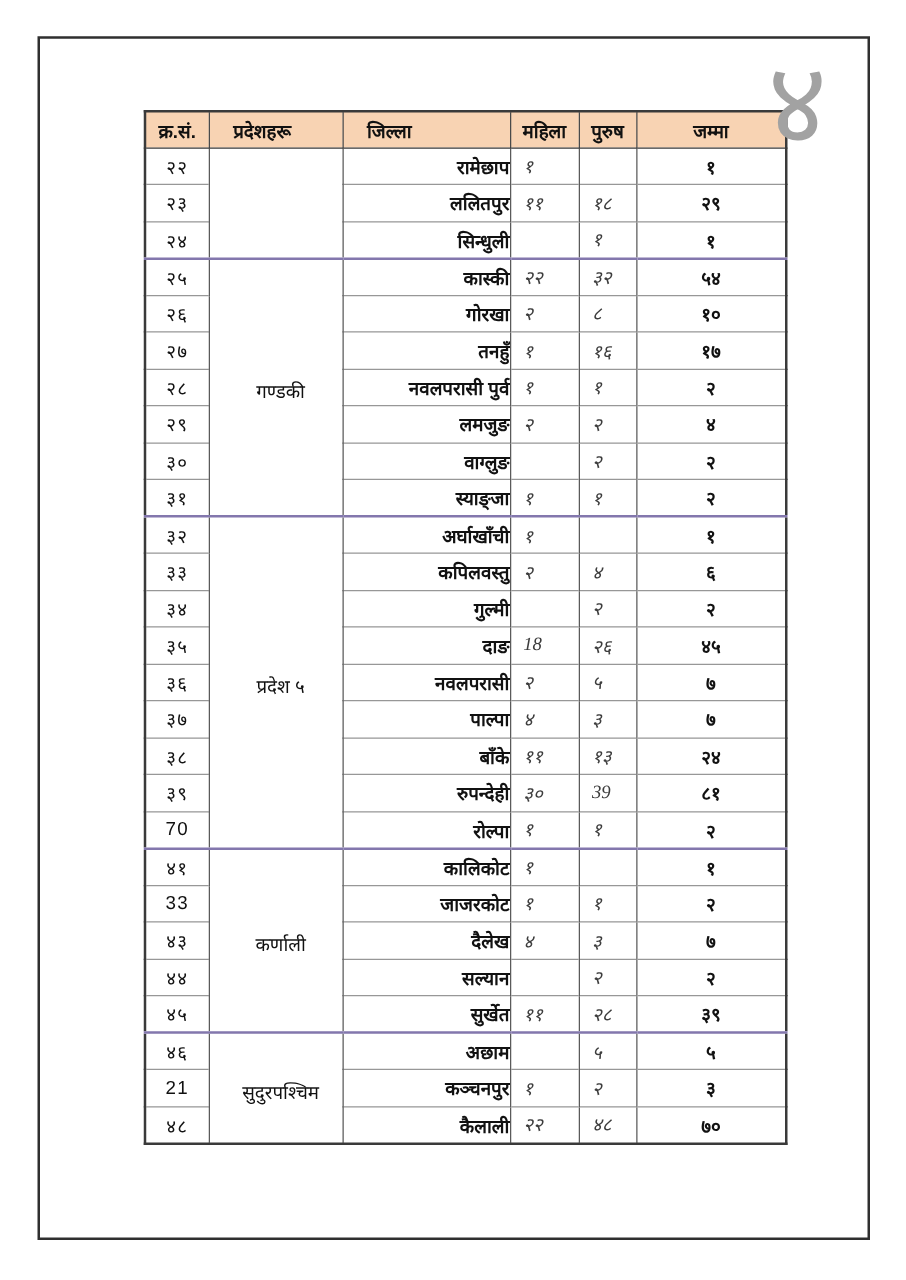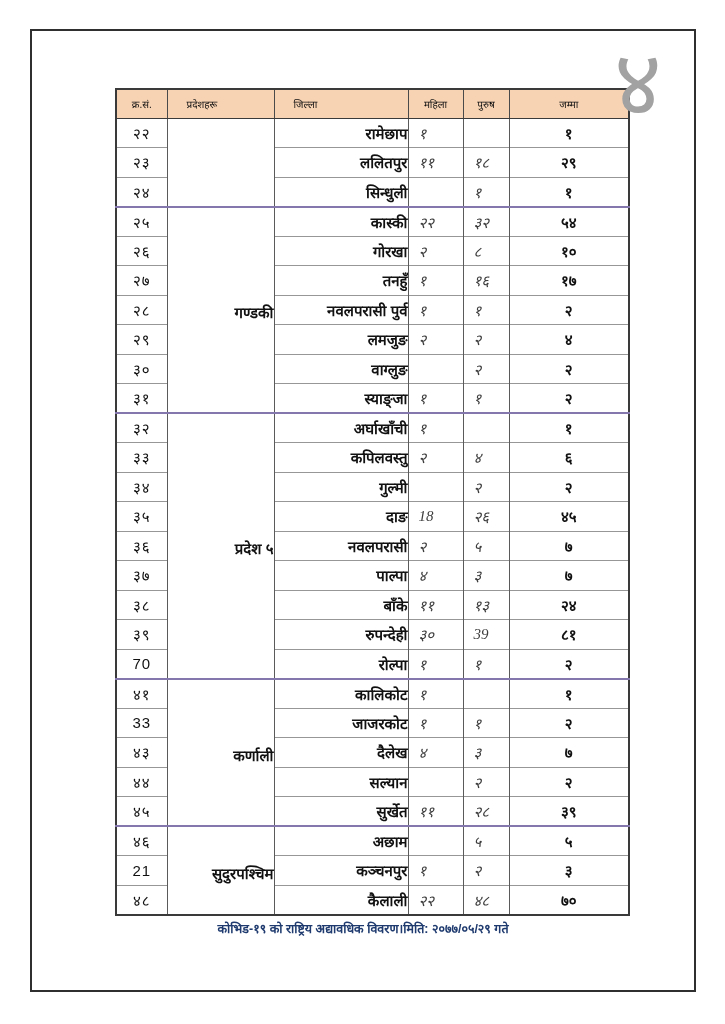--- a/index.html
+++ b/index.html
@@ -46,8 +46,8 @@
   }
   table.covid th{
     background:var(--header-bg);
-    font-weight:400;
-    font-size:10px;
+    font-weight:700;
+    font-size:15px;
     height:29px;
     border:1px solid #4a4a4a;
     border-bottom:1px solid var(--border-dark);

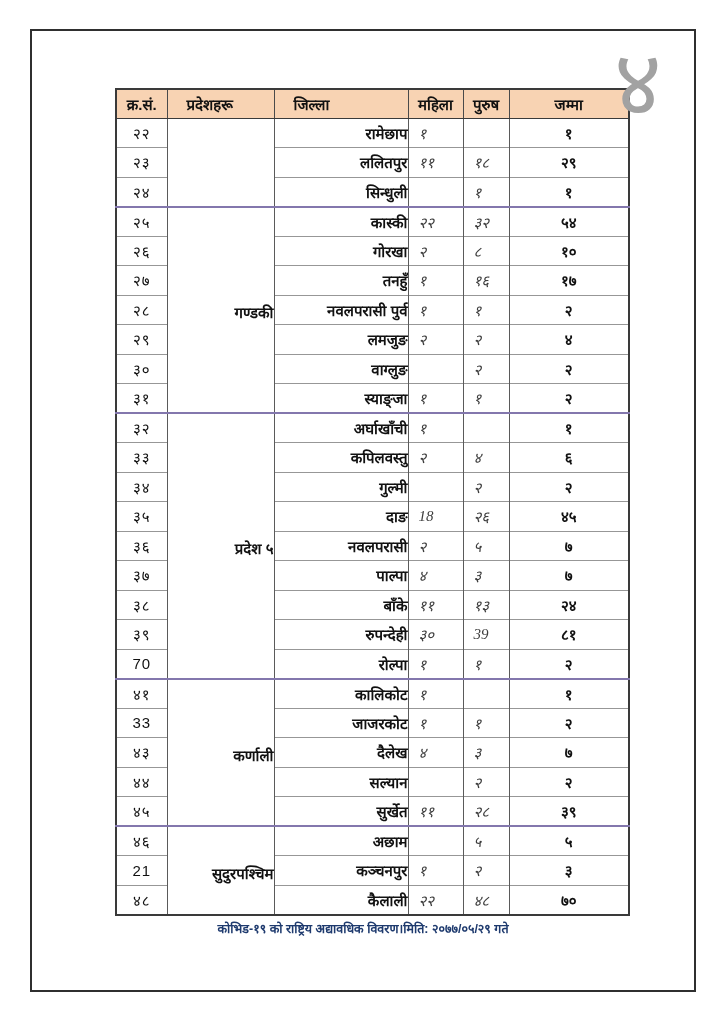--- a/index.html
+++ b/index.html
@@ -70,8 +70,8 @@
   }
   td.sn{text-align:center;font-size:16px;letter-spacing:1px;}
   td.province{
-    text-align:right;padding-left:8px;
-    font-weight:700;vertical-align:top;padding-top:5px;margin-top:11px;
+    text-align:center;padding-left:8px;
+    font-weight:400;vertical-align:top;padding-top:5px;margin-top:11px;
   }
   td.district{text-align:right;padding-left:8px;font-weight:600;}
   td.female, td.male{

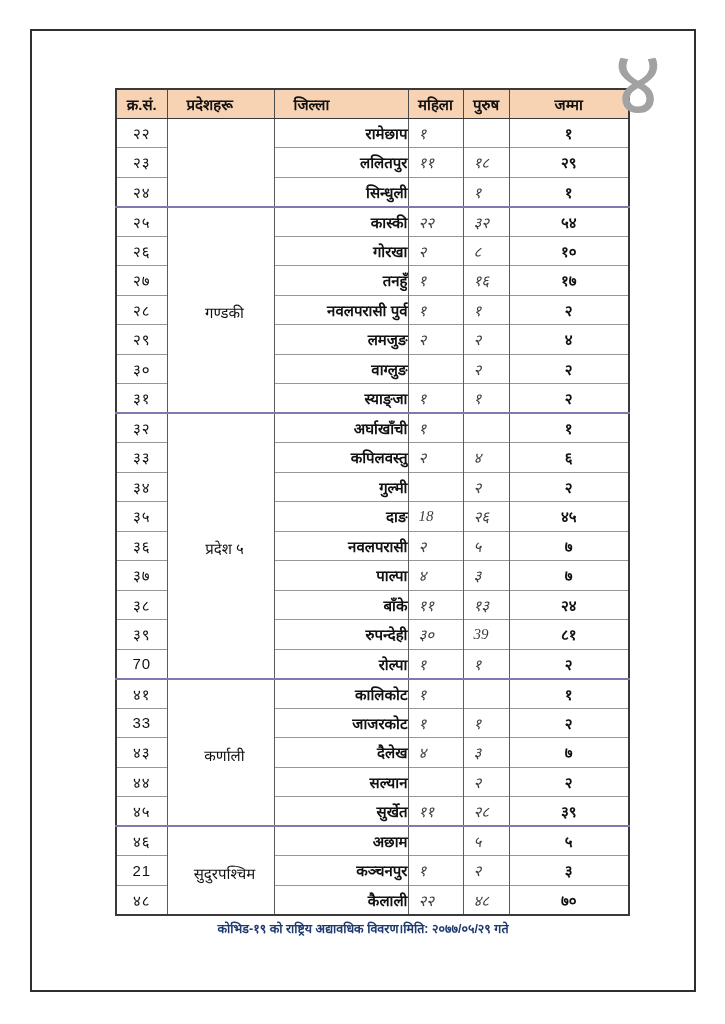--- a/index.html
+++ b/index.html
@@ -317,7 +317,6 @@
       </tbody>
   </table>
 
-  <div class="footer">कोभिड-१९ को राष्ट्रिय अद्यावधिक विवरण।मिति: २०७७/०५/२९ गते</div>
 </div>
 
 </body></html>

